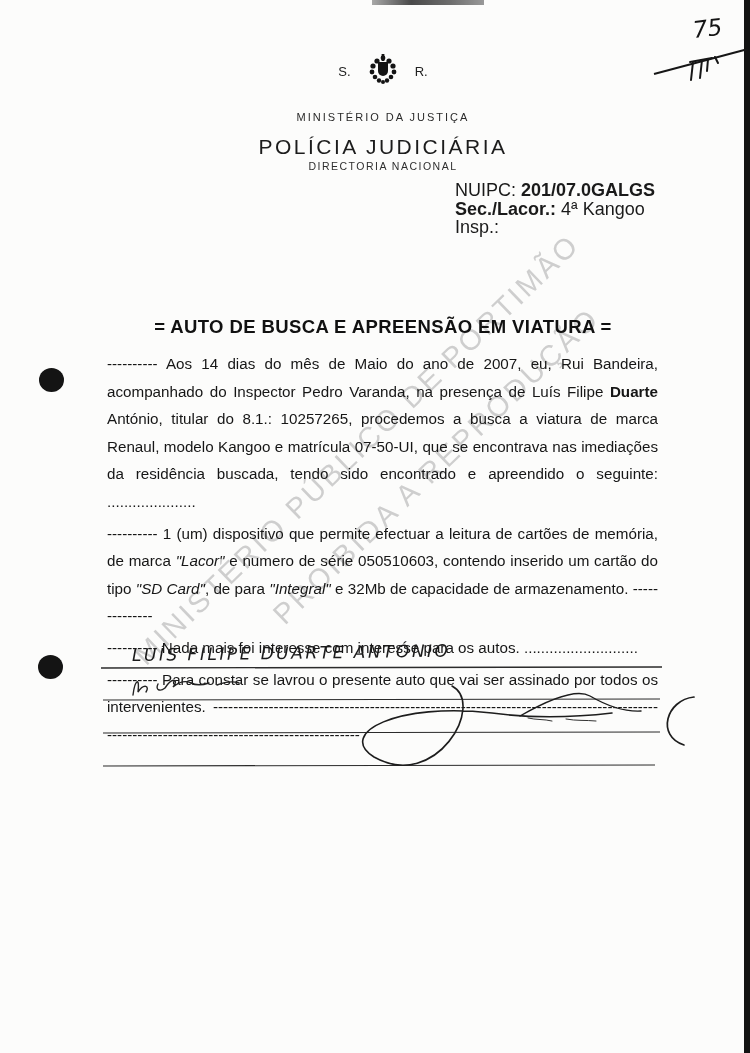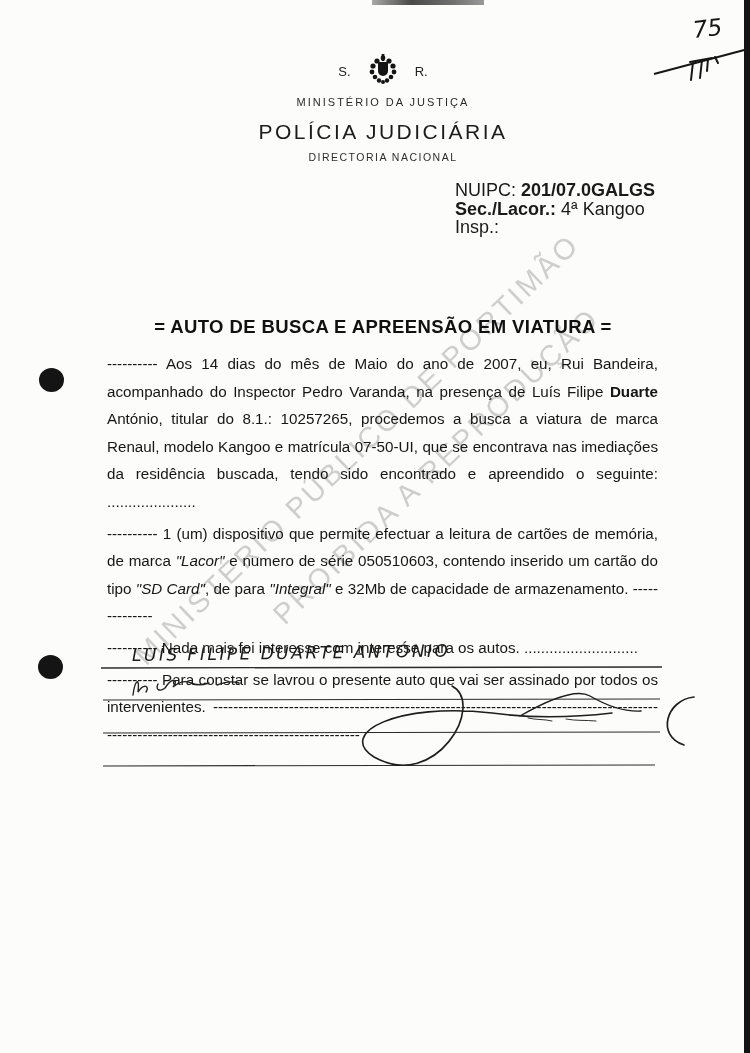--- a/index.html
+++ b/index.html
@@ -20,7 +20,7 @@
   .header{position:absolute;left:103px;top:52px;width:560px;text-align:center;}
   .crest-row{display:flex;align-items:center;justify-content:center;gap:13px;}
   .crest-letter{font-size:13px;color:#222;}
-  .ministry{margin-top:6px;font-size:11px;letter-spacing:2px;color:#2a2a2a;}
+  .ministry{margin-top:21px;font-size:11px;letter-spacing:2px;color:#2a2a2a;}
   .org{margin-top:12px;font-size:21px;font-weight:500;letter-spacing:2.5px;color:#1c1c1c;}
   .directorate{margin-top:7px;font-size:10.5px;letter-spacing:1.5px;color:#2e2e2e;}
 

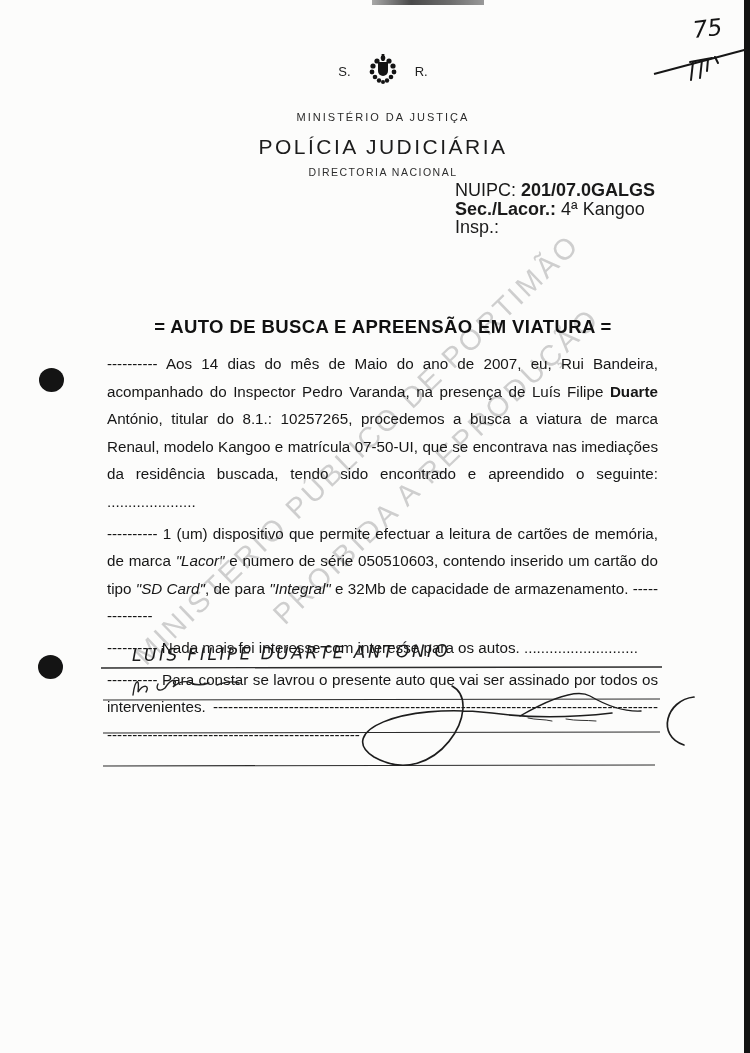--- a/index.html
+++ b/index.html
@@ -22,7 +22,7 @@
   .crest-letter{font-size:13px;color:#222;}
   .ministry{margin-top:21px;font-size:11px;letter-spacing:2px;color:#2a2a2a;}
   .org{margin-top:12px;font-size:21px;font-weight:500;letter-spacing:2.5px;color:#1c1c1c;}
-  .directorate{margin-top:7px;font-size:10.5px;letter-spacing:1.5px;color:#2e2e2e;}
+  .directorate{margin-top:1px;font-size:10.5px;letter-spacing:1.5px;color:#2e2e2e;}
 
   
   .case-info{position:absolute;left:455px;top:181px;font-size:18px;line-height:18.5px;}

